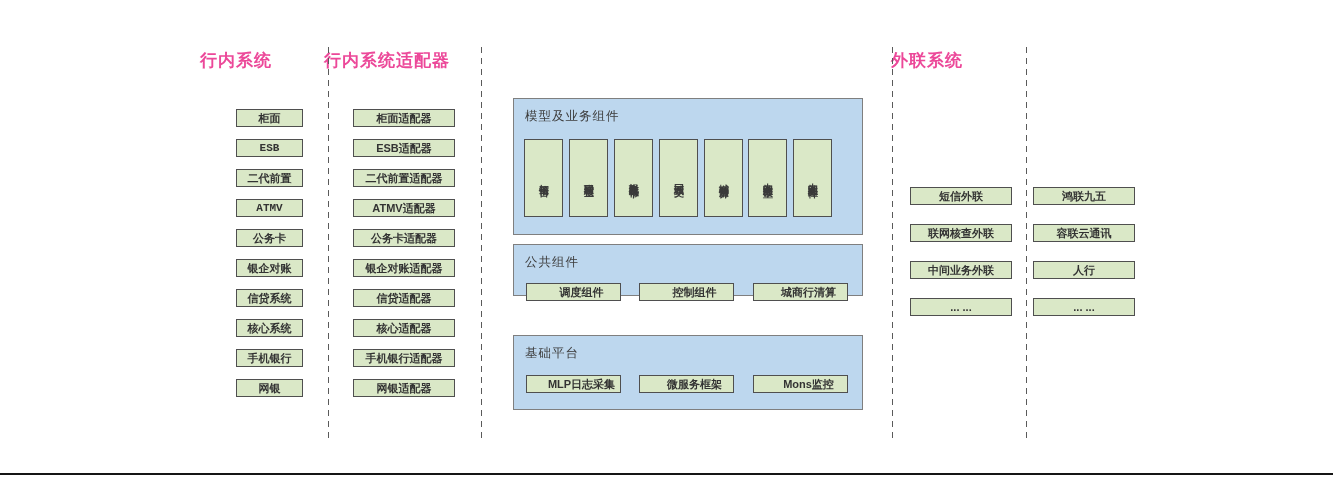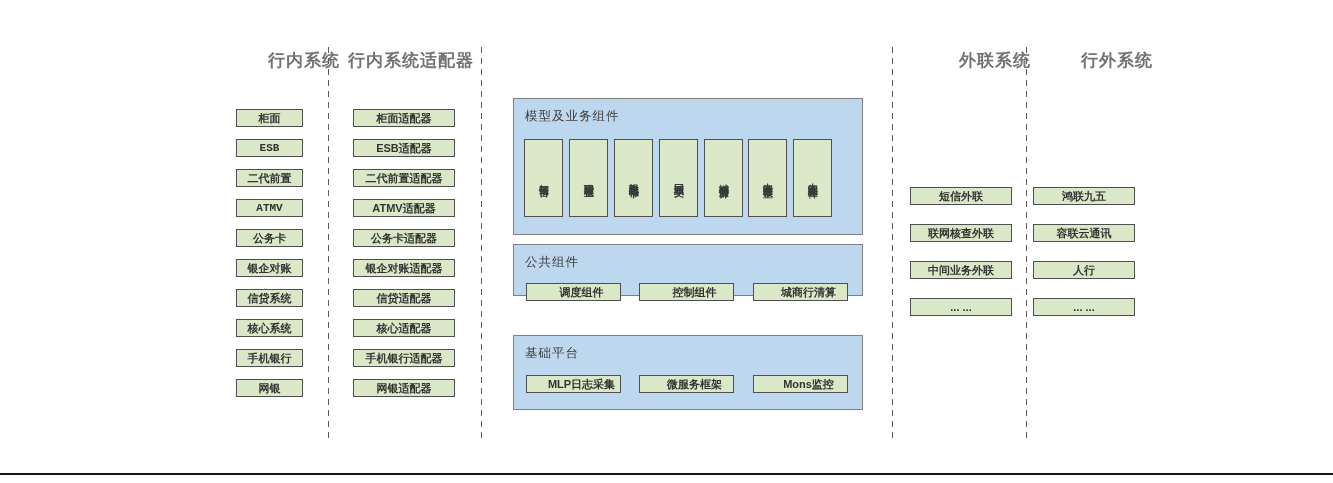--- a/index.html
+++ b/index.html
@@ -12,7 +12,7 @@
   }
   .col-title{
     position:absolute;top:50px;height:22px;line-height:22px;
-    text-align:right;font-size:17px;font-weight:bold;color:#737373;
+    text-align:left;font-size:17px;font-weight:bold;color:#ec4899;
     letter-spacing:1px;
   }
   .vsep{

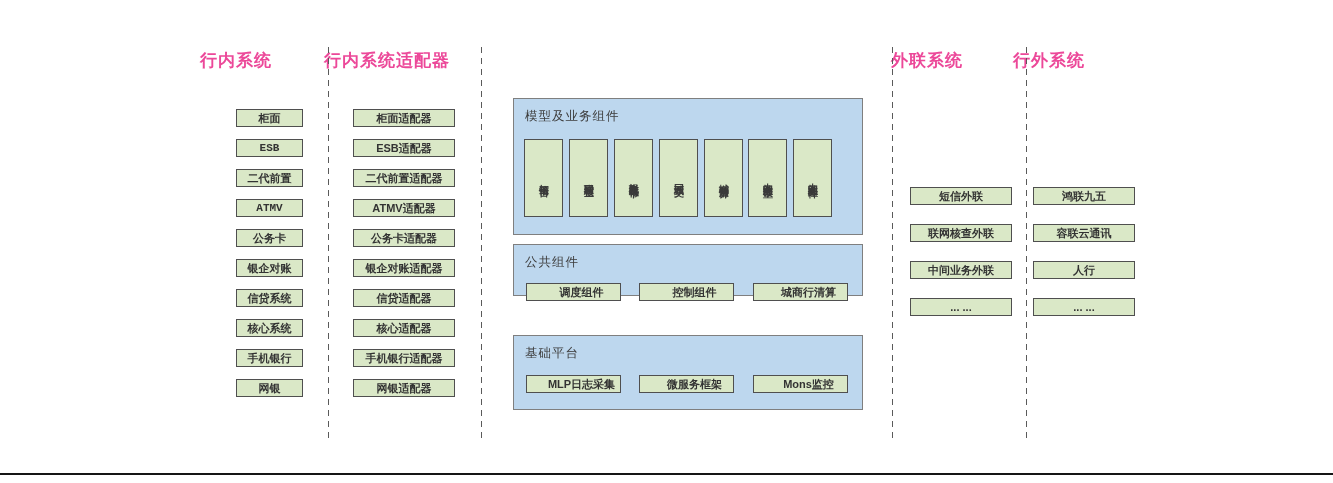--- a/index.html
+++ b/index.html
@@ -68,7 +68,6 @@
   <div class="col-title" style="left:200px;width:140px">行内系统</div>
   <div class="col-title" style="left:324px;width:150px">行内系统适配器</div>
   <div class="col-title" style="left:891px;width:140px">外联系统</div>
-  <div class="col-title" style="left:1013px;width:140px">行外系统</div>
 
   <div class="vsep" style="left:328px"></div>
   <div class="vsep" style="left:481px"></div>

